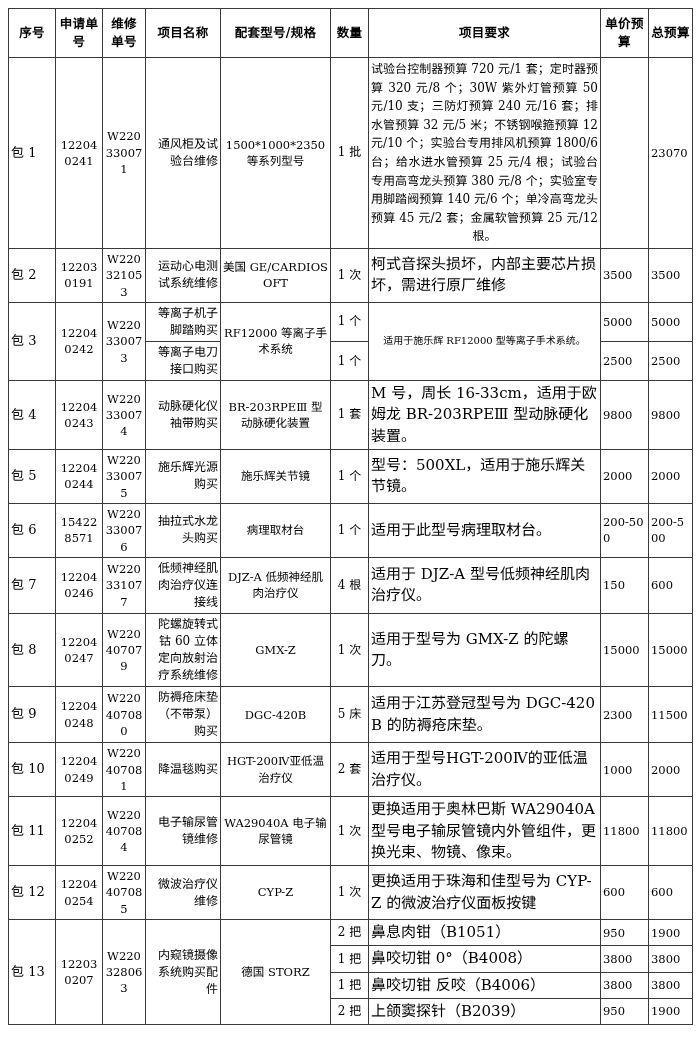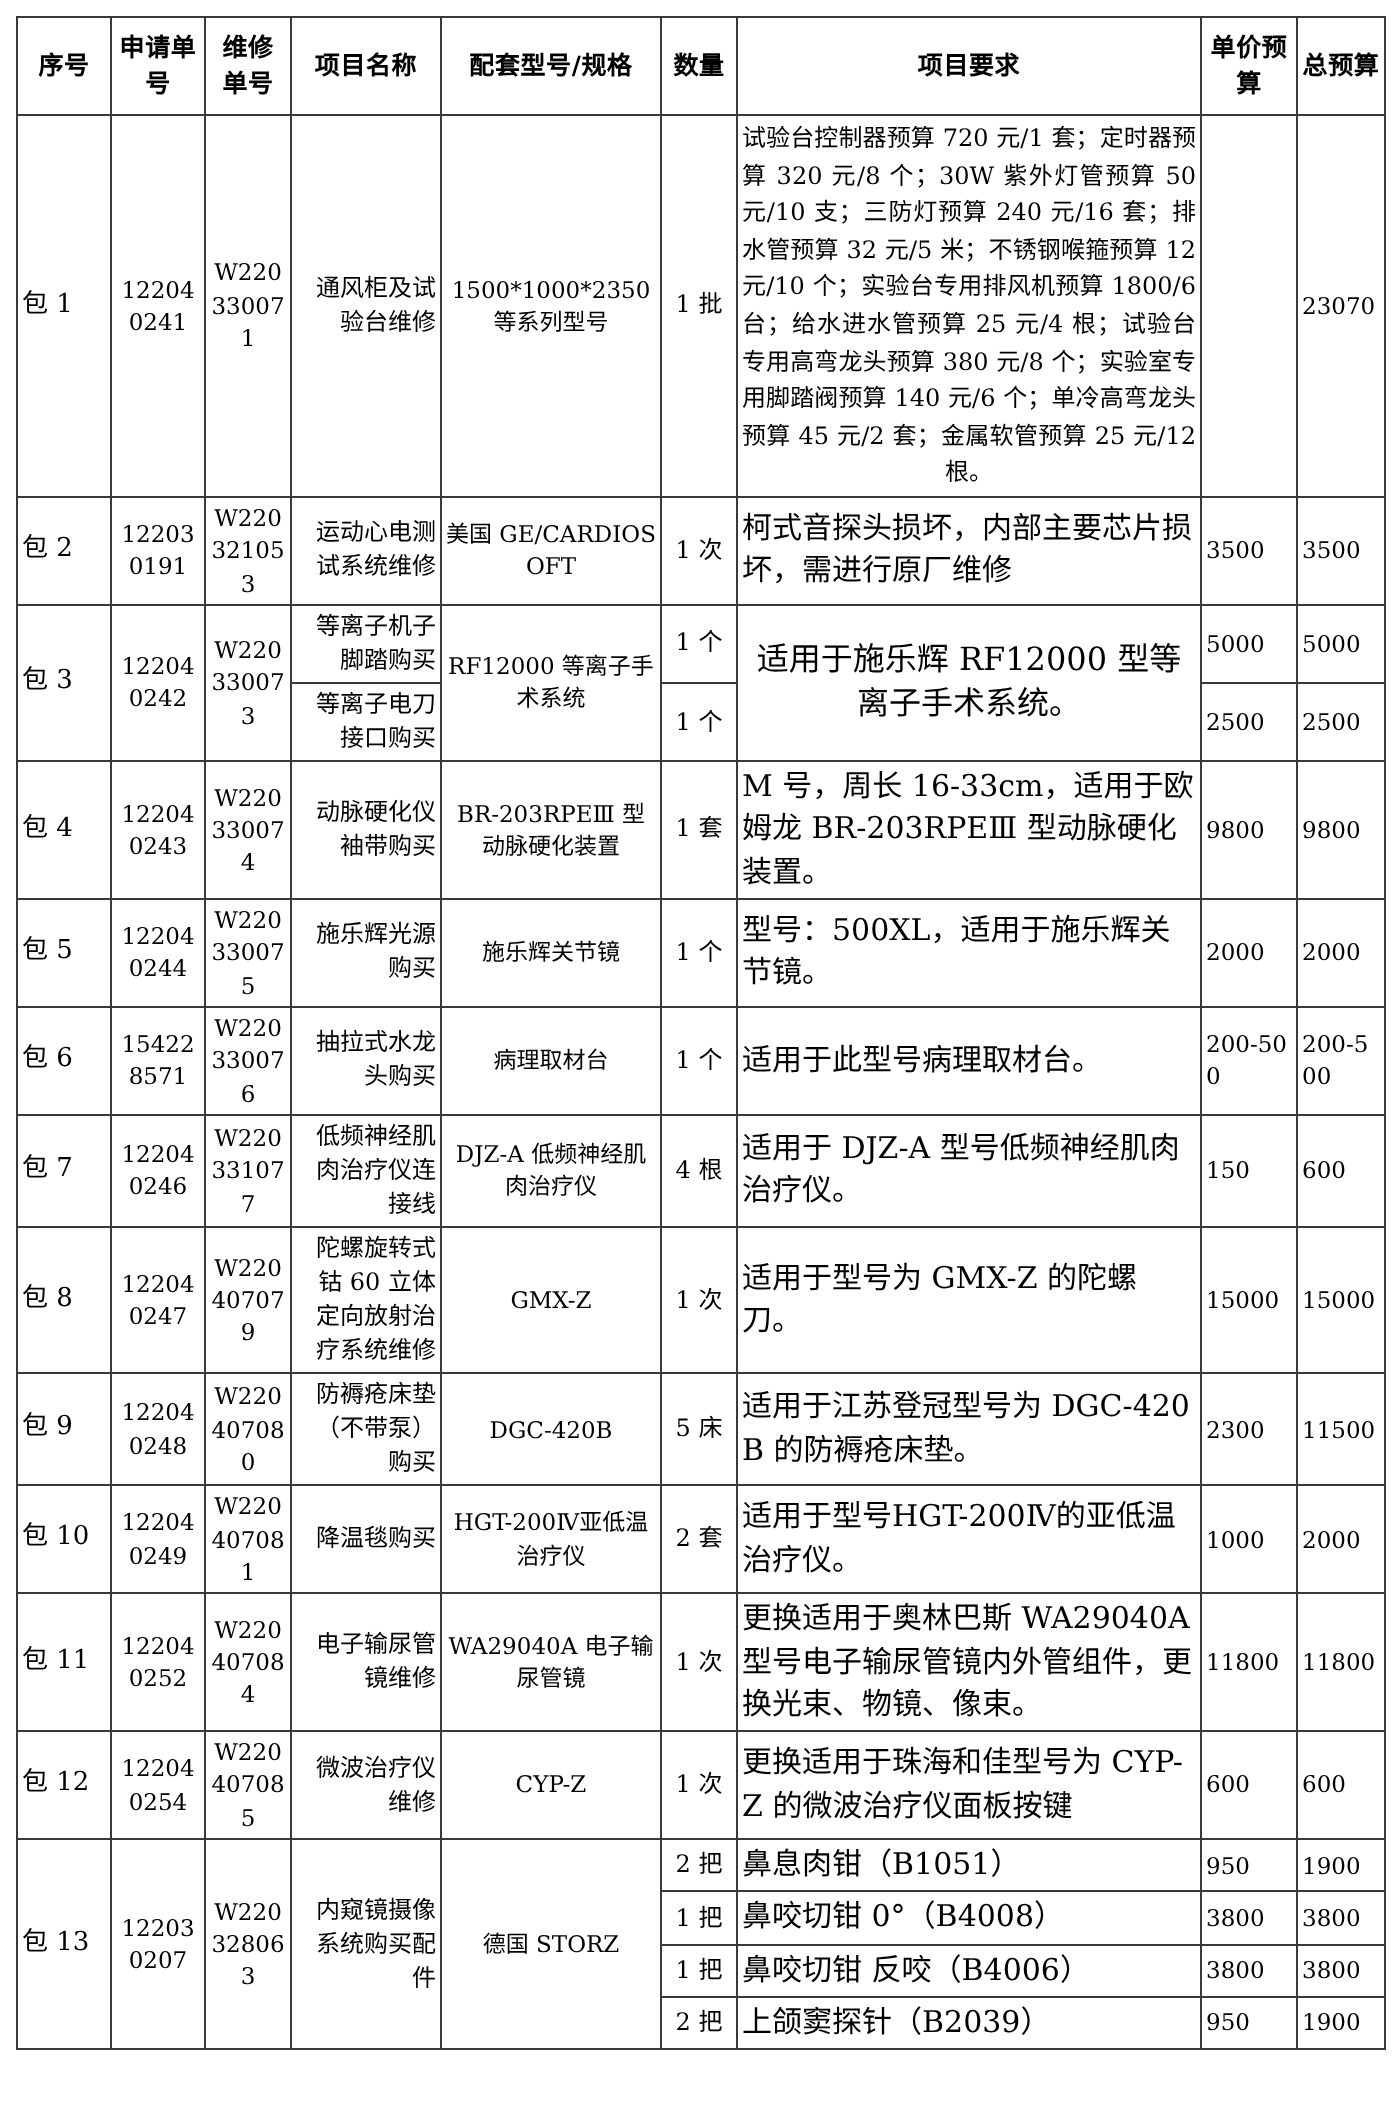--- a/index.html
+++ b/index.html
@@ -48,7 +48,7 @@
   td.model{text-align:center;font-size:11.5px;}
   td.qty{text-align:center;font-size:12px;}
   td.req{text-align:left;font-size:15px;padding-left:3px;padding-right:3px;}
-  td.req-ctr{text-align:center;font-size:16px;padding-left:3px;padding-right:3px;}
+  td.req-ctr{text-align:center;font-size:10px;padding-left:3px;padding-right:3px;}
   td.money{text-align:left;font-size:11.5px;}
 
   

